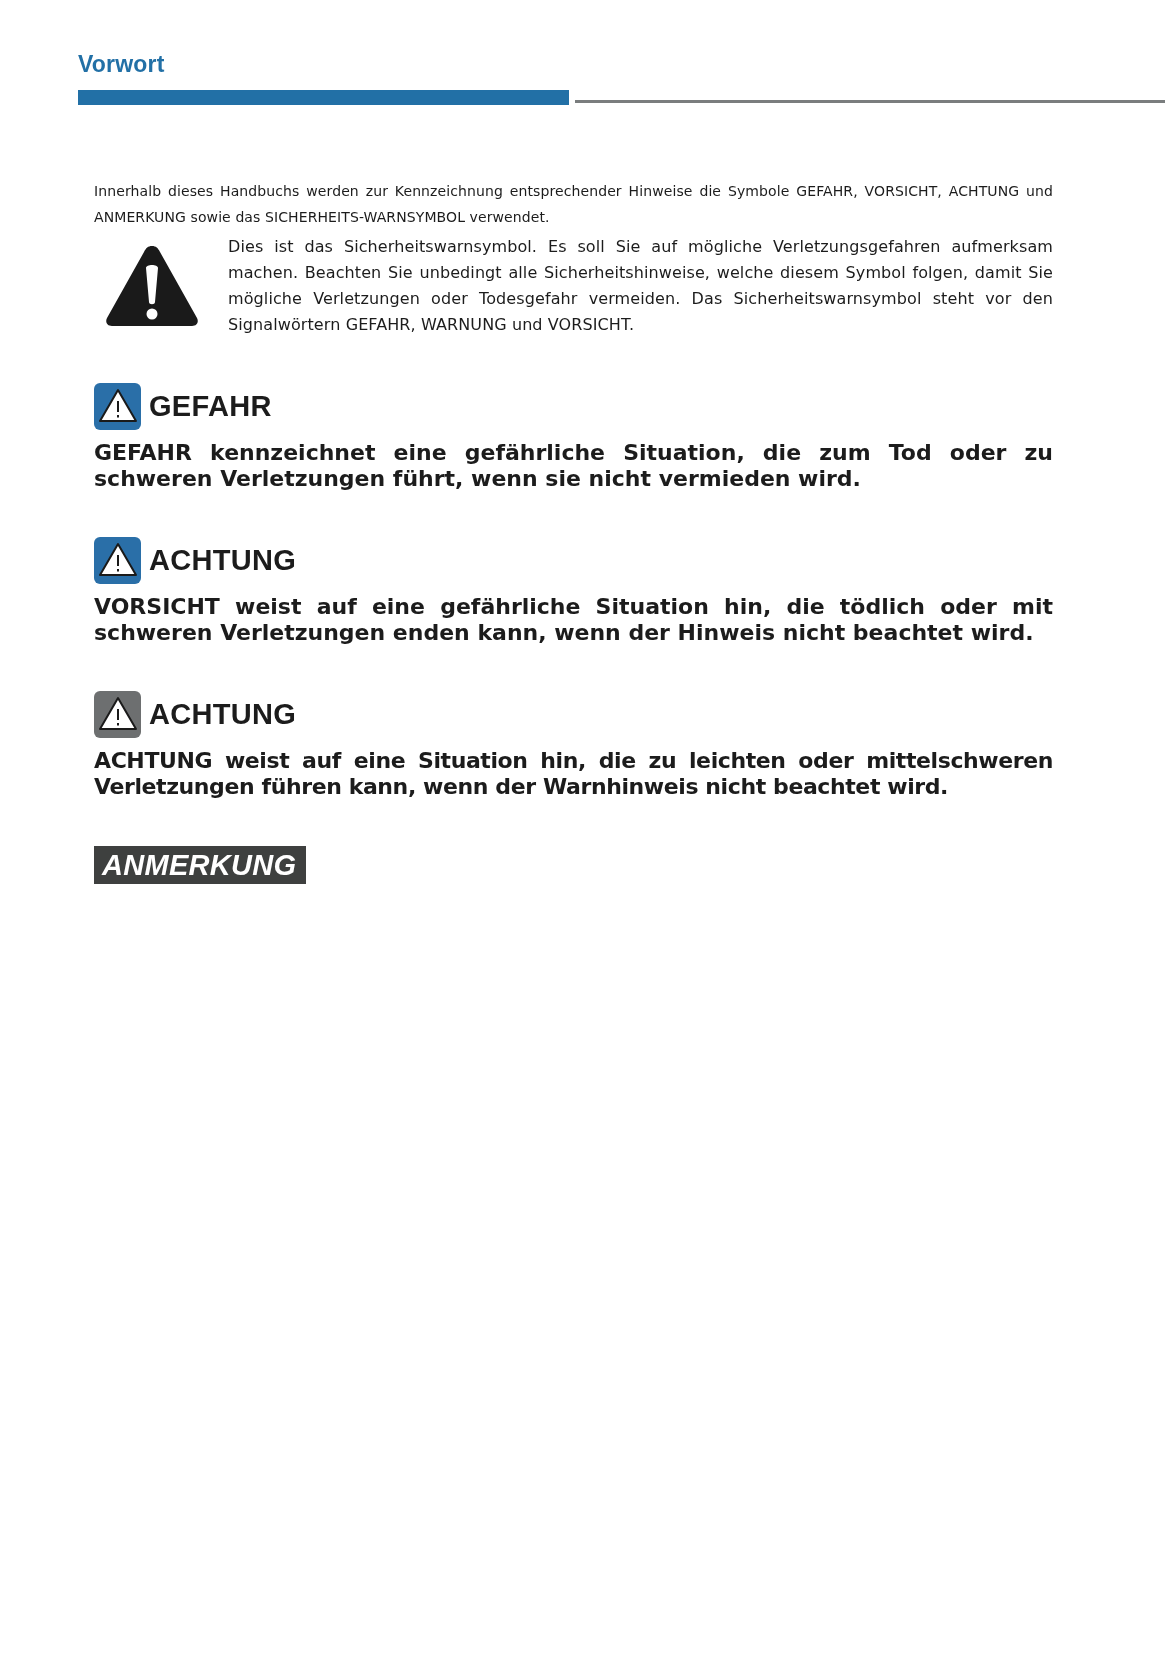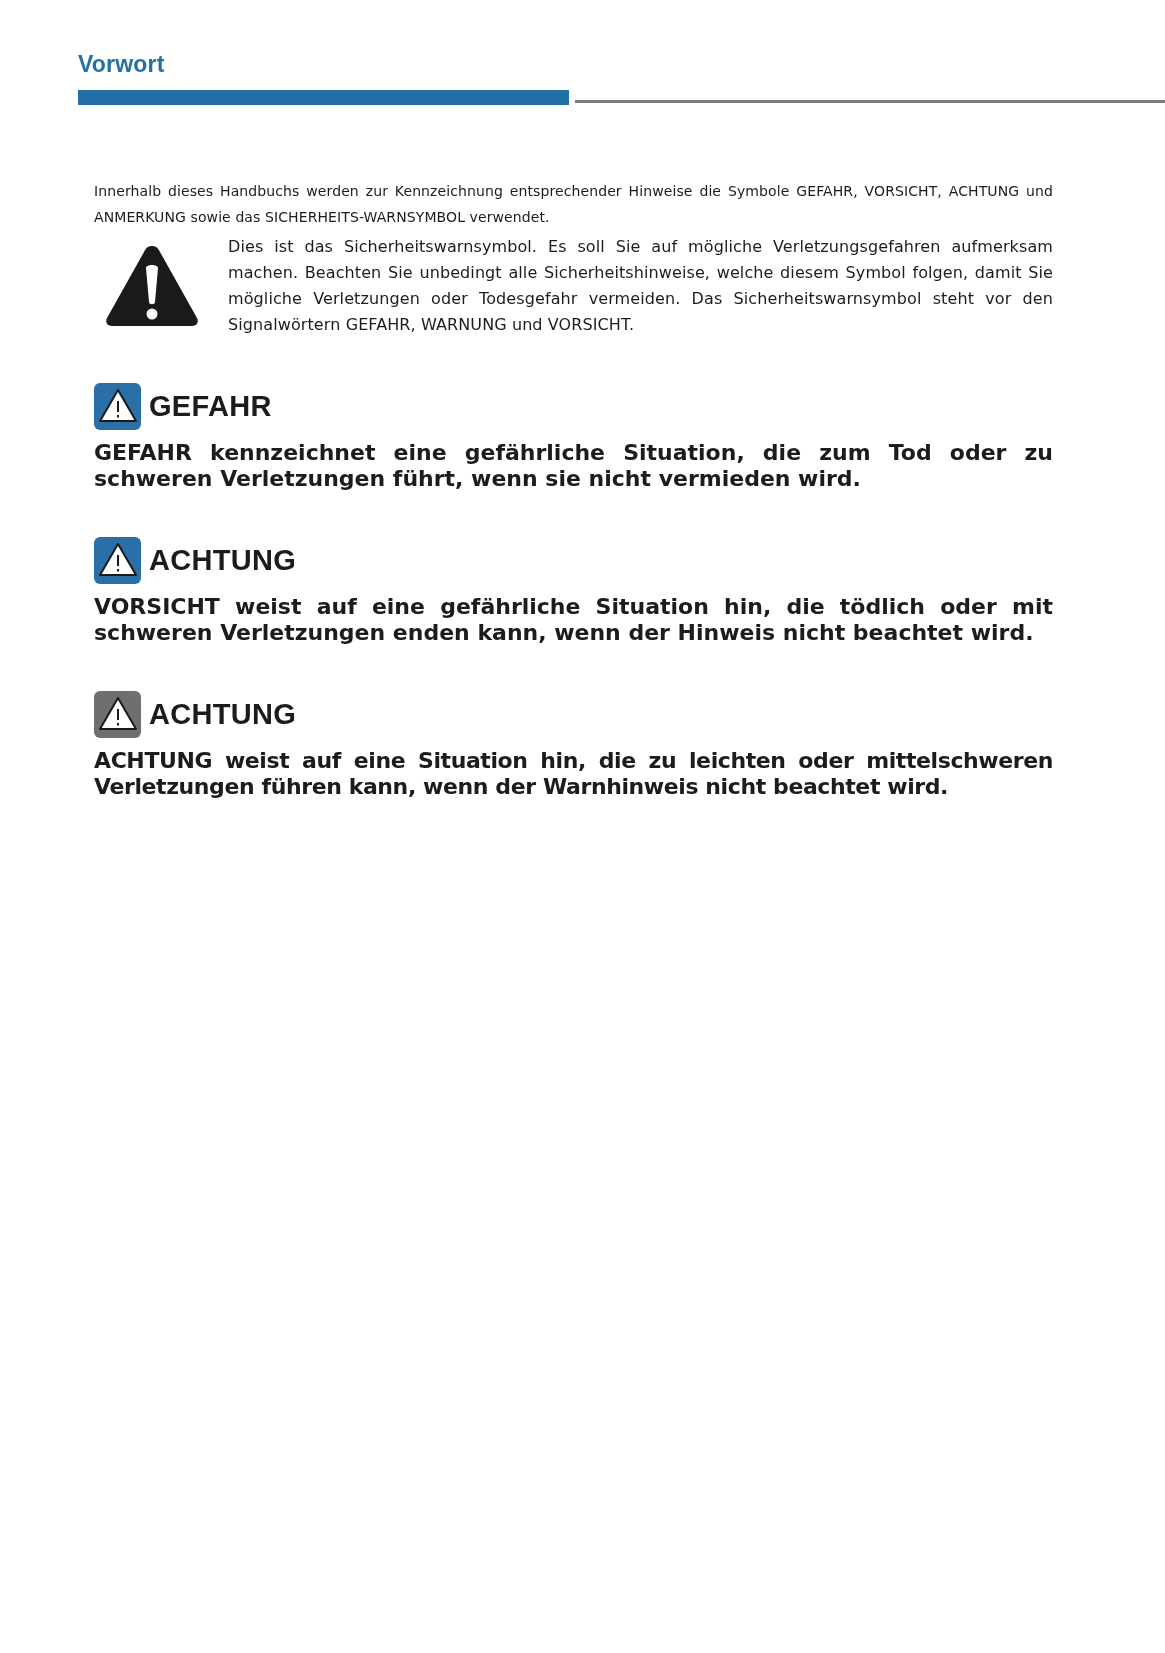--- a/index.html
+++ b/index.html
@@ -88,6 +88,7 @@
   </div>
 
   <div class="note">
+    <span class="note-badge">ANMERKUNG</span>
   </div>
 </div>
 

